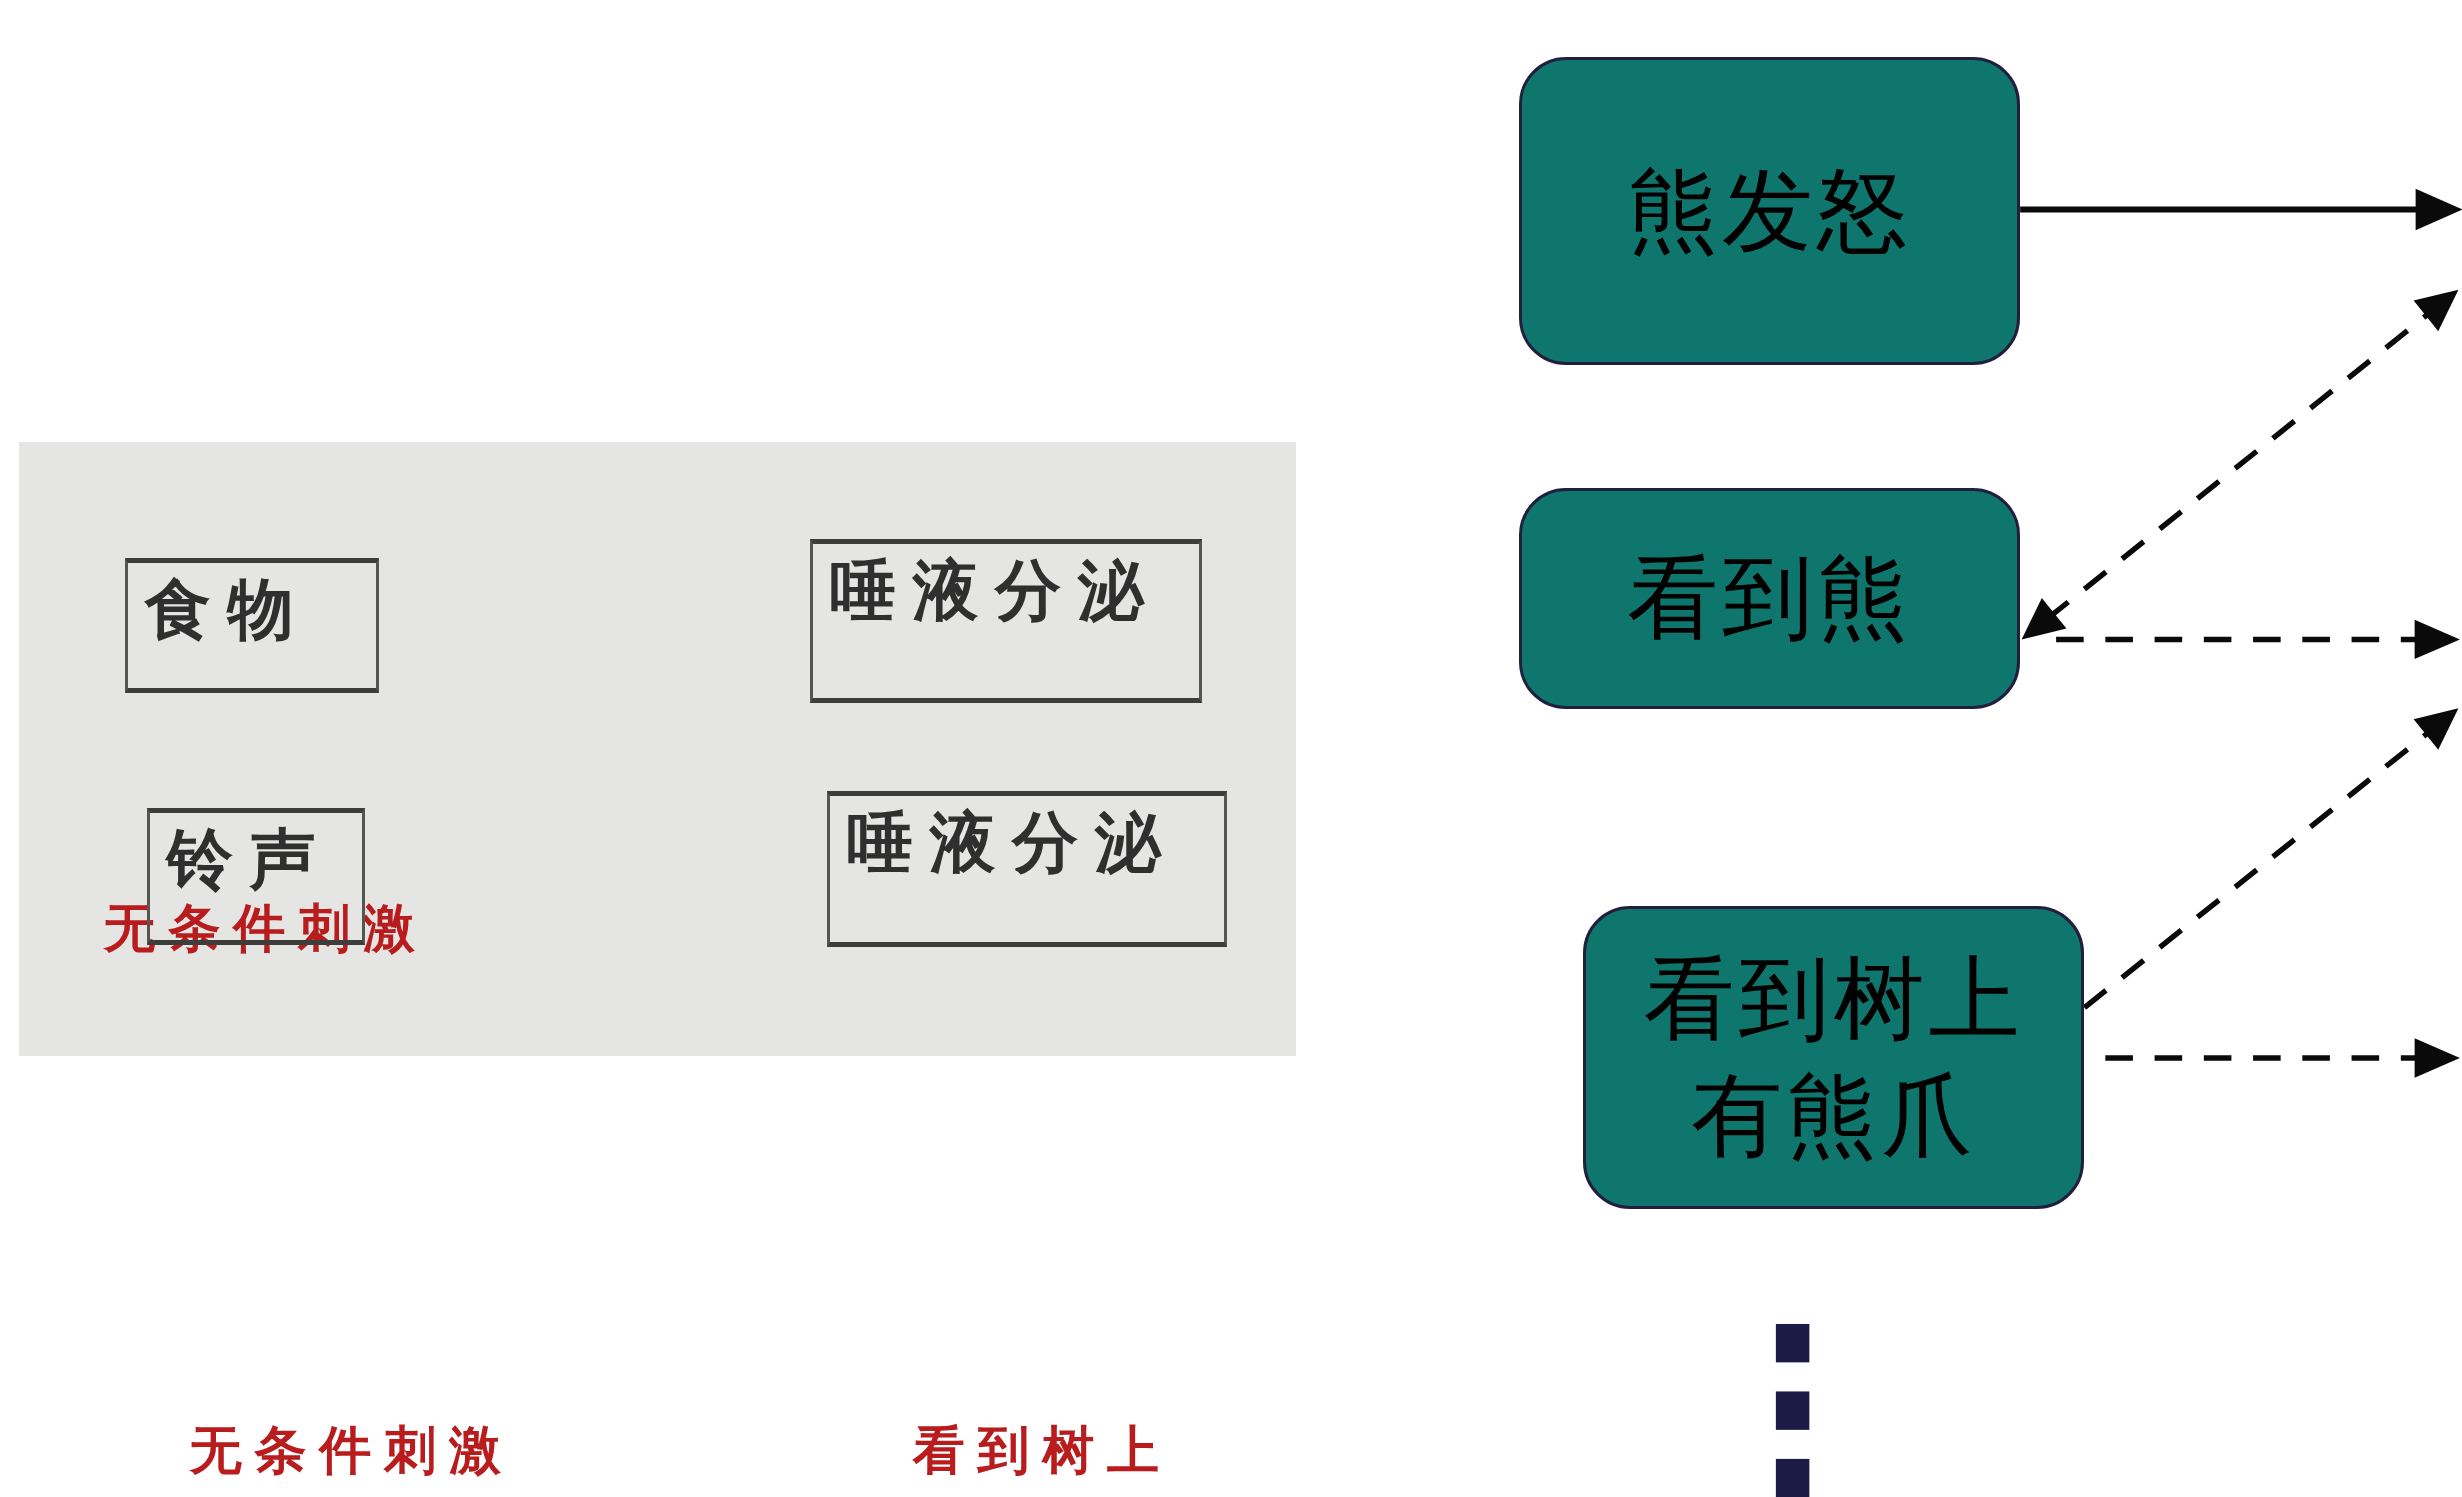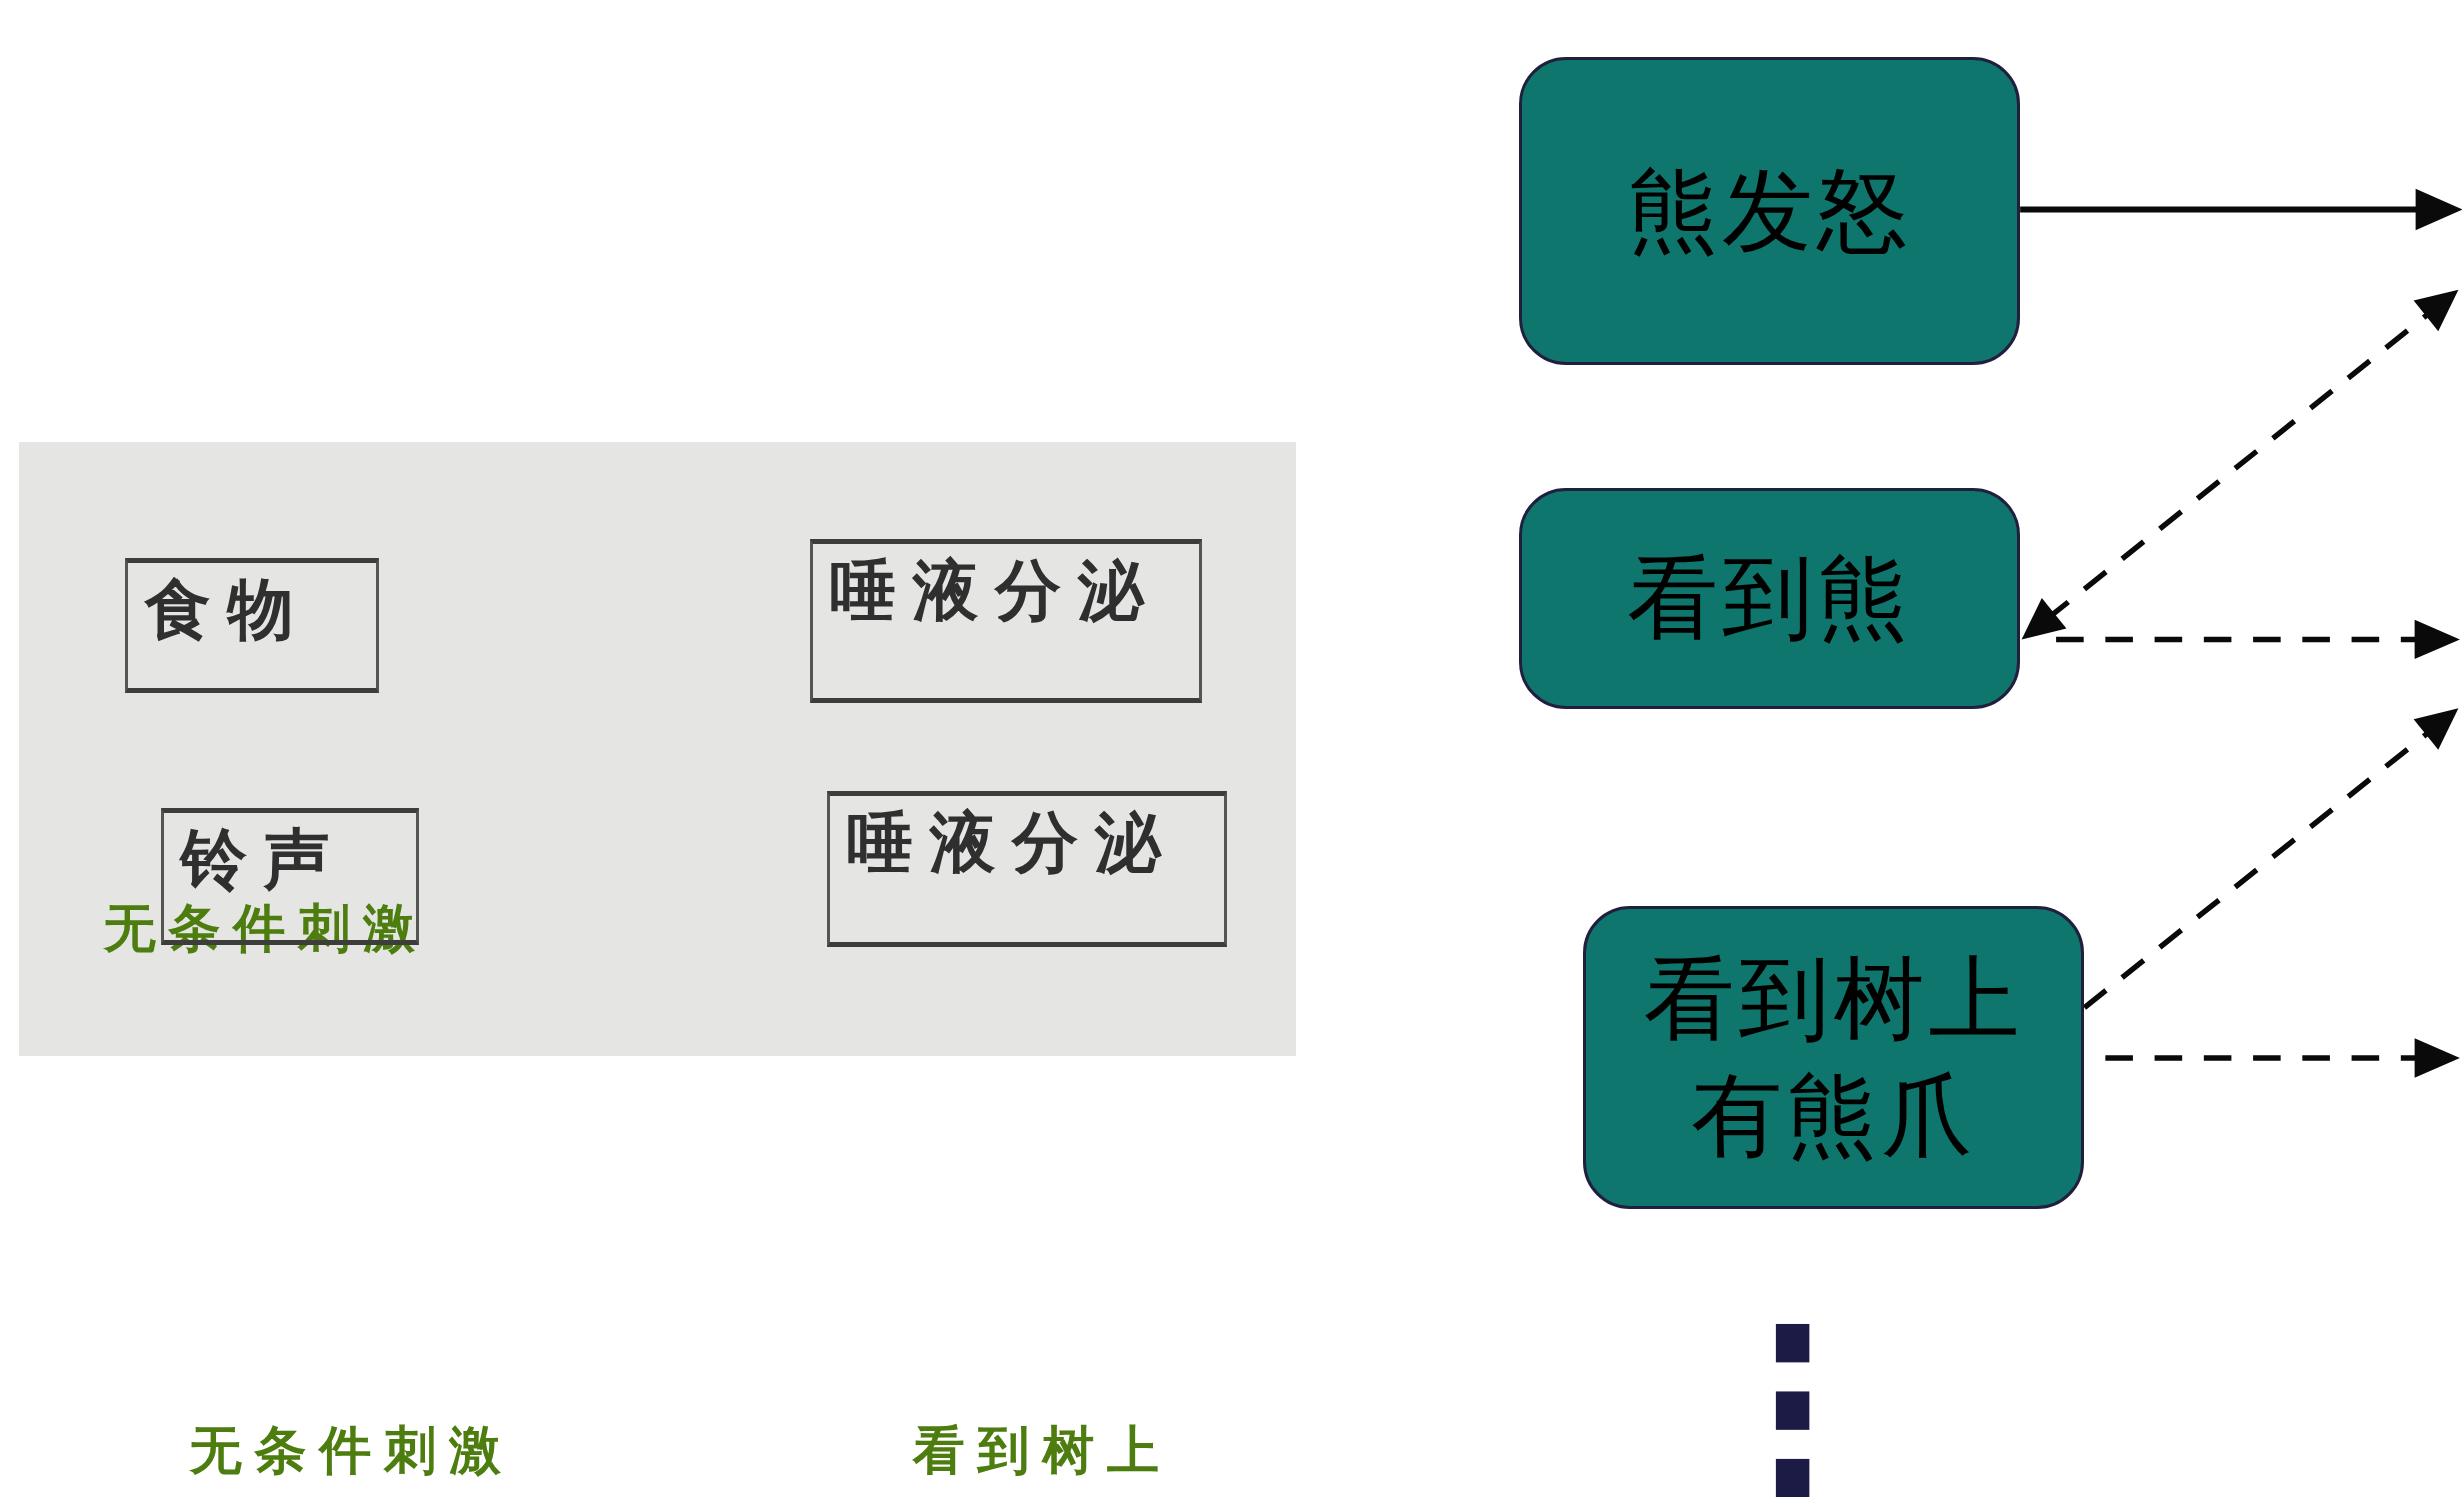--- a/index.html
+++ b/index.html
@@ -36,7 +36,7 @@
   }
   #food-box{left:125px;top:558px;width:254px;height:135px;}
   #salivation-top-box{left:810px;top:539px;width:392px;height:164px;}
-  #bell-box{left:161px;top:808px;width:258px;height:137px;}
+  #bell-box{left:147px;top:808px;width:218px;height:137px;}
   #salivation-bottom-box{left:827px;top:791px;width:400px;height:156px;}
   #label-ucs{left:85px;top:460px;}
   #label-ucr{left:850px;top:460px;}

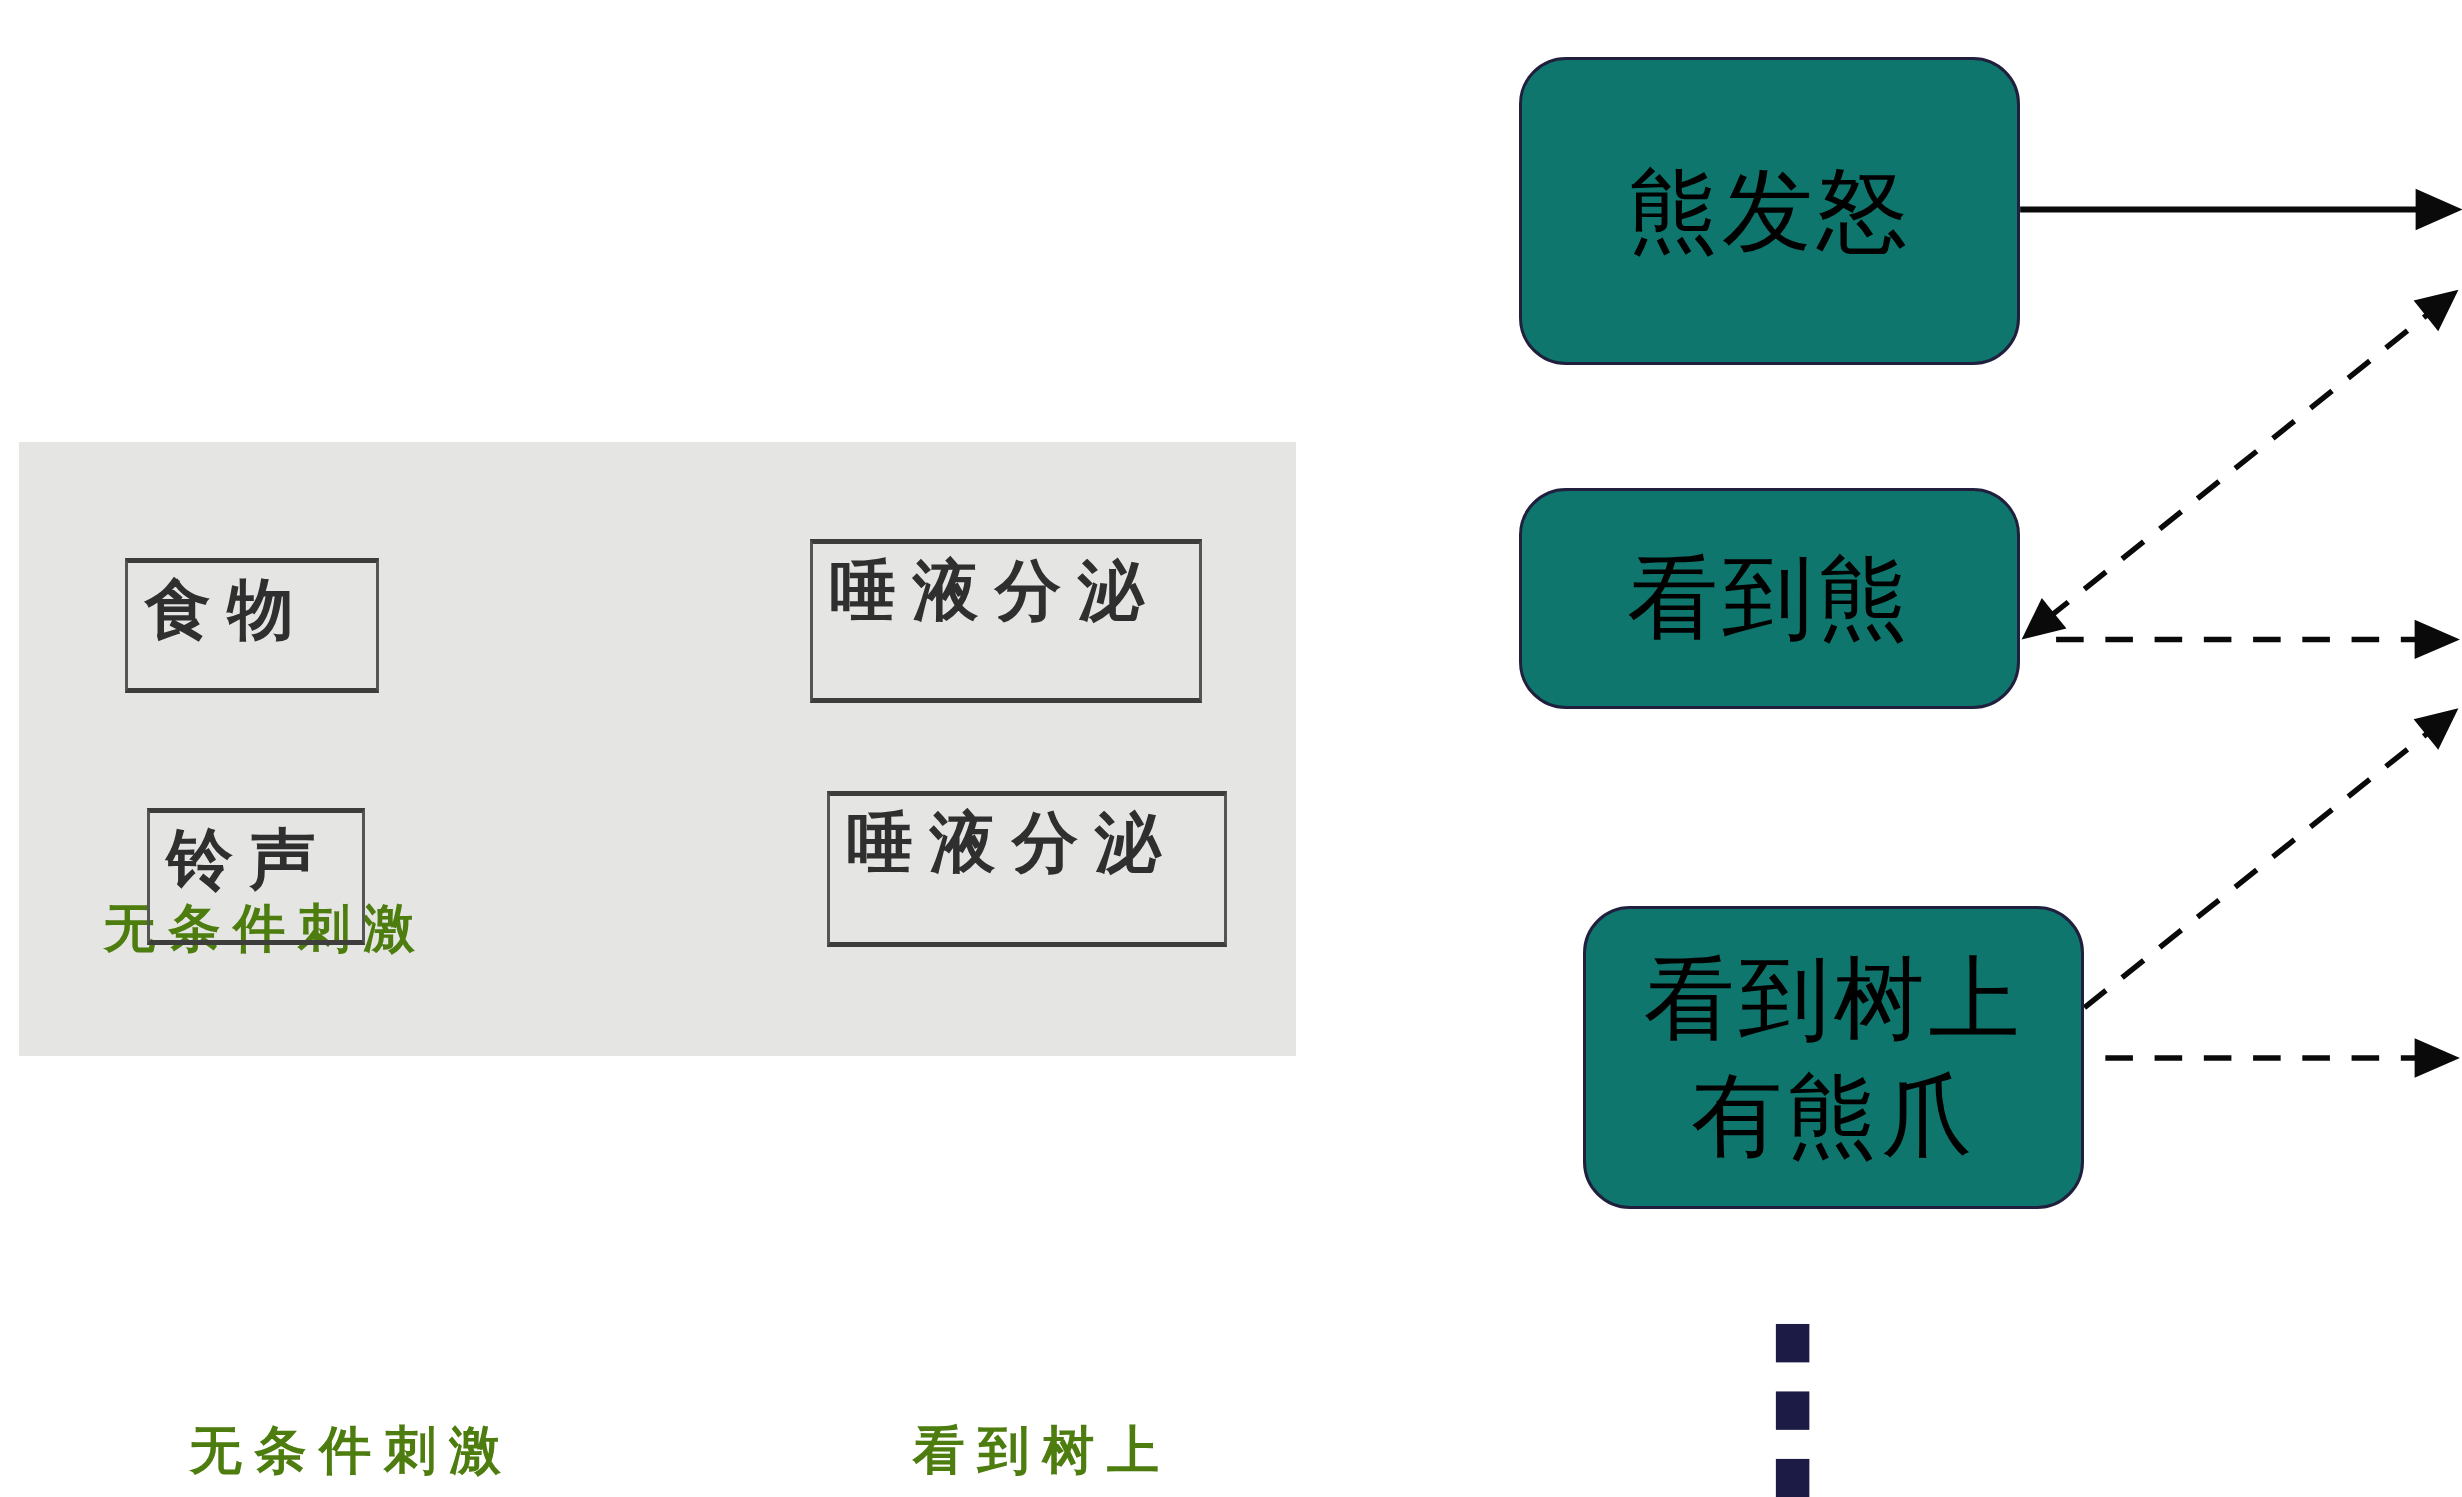--- a/index.html
+++ b/index.html
@@ -20,7 +20,7 @@
   .lp-label{
     position:absolute;
     font-size:52px;font-weight:700;letter-spacing:12.8px;
-    color:#4d7c0f;white-space:nowrap;line-height:1;
+    color:#b91c1c;white-space:nowrap;line-height:1;
   }
   .lp-box{
     position:absolute;box-sizing:border-box;

